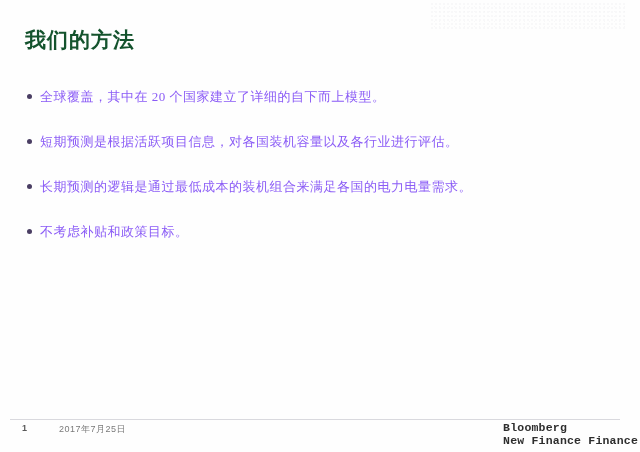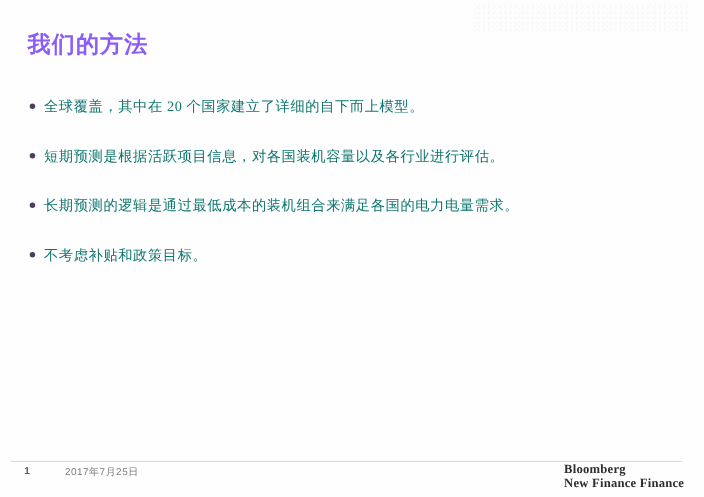--- a/index.html
+++ b/index.html
@@ -39,7 +39,7 @@
     font-size: 21px;
     font-weight: bold;
     letter-spacing: 1px;
-    color: #8b5cf6;
+    color: #14532d;
     font-family: "Liberation Sans", "DejaVu Sans", sans-serif;
   }
 

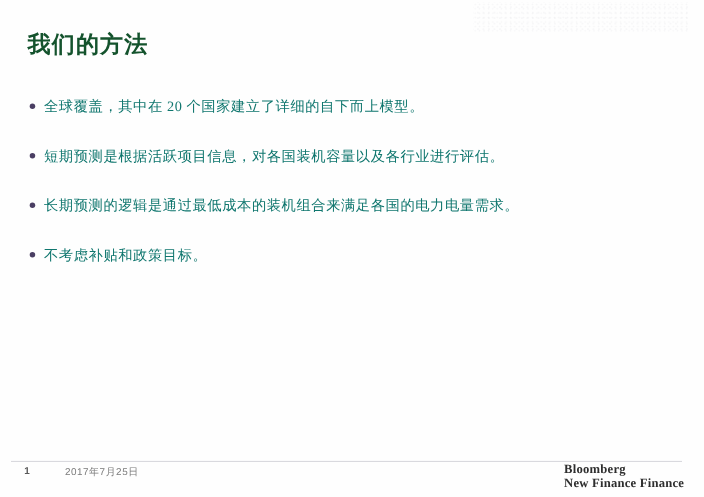--- a/index.html
+++ b/index.html
@@ -58,7 +58,7 @@
     padding-left: 13px;
     font-size: 13px;
     line-height: 18px;
-    color: #0f766e;
+    color: #8b5cf6;
     font-family: "Liberation Serif", "DejaVu Serif", serif;
     letter-spacing: 0.5px;
   }

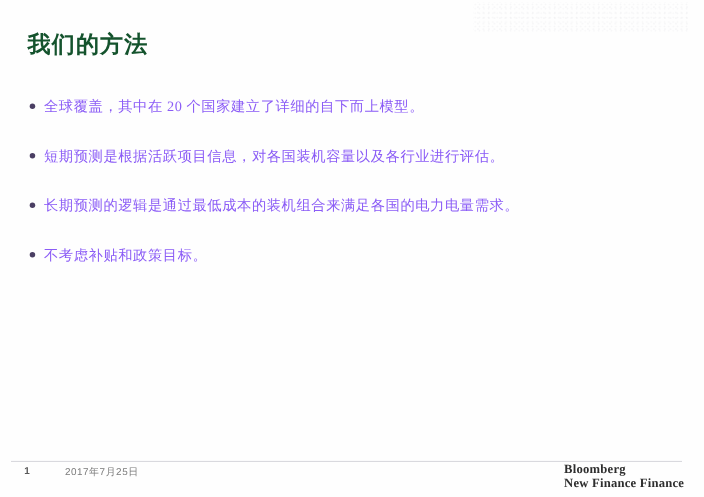--- a/index.html
+++ b/index.html
@@ -98,11 +98,11 @@
   }
   .brand {
     position: absolute;
-    right: 18px;
+    right: 2px;
     top: 421px;
     text-align: left;
     color: #2e2e2e;
-    font-family: Liberation Serif, serif;
+    font-family: Liberation Mono, monospace;
   }
   .brand-line1, .brand-line2 {
     font-size: 11.5px;

